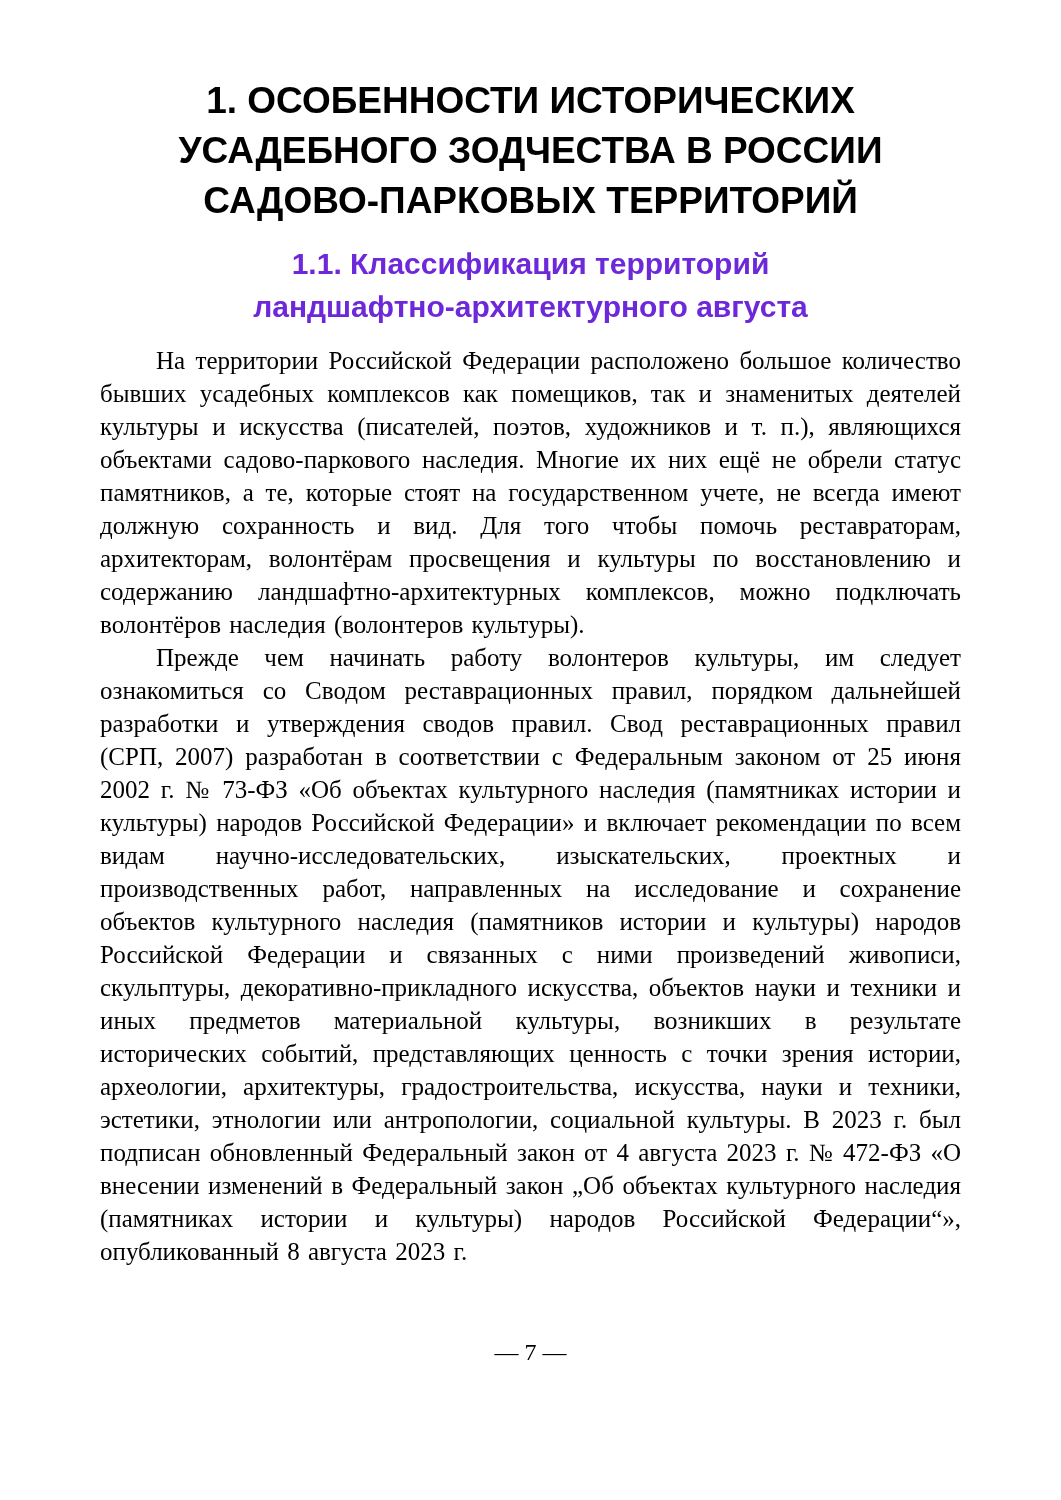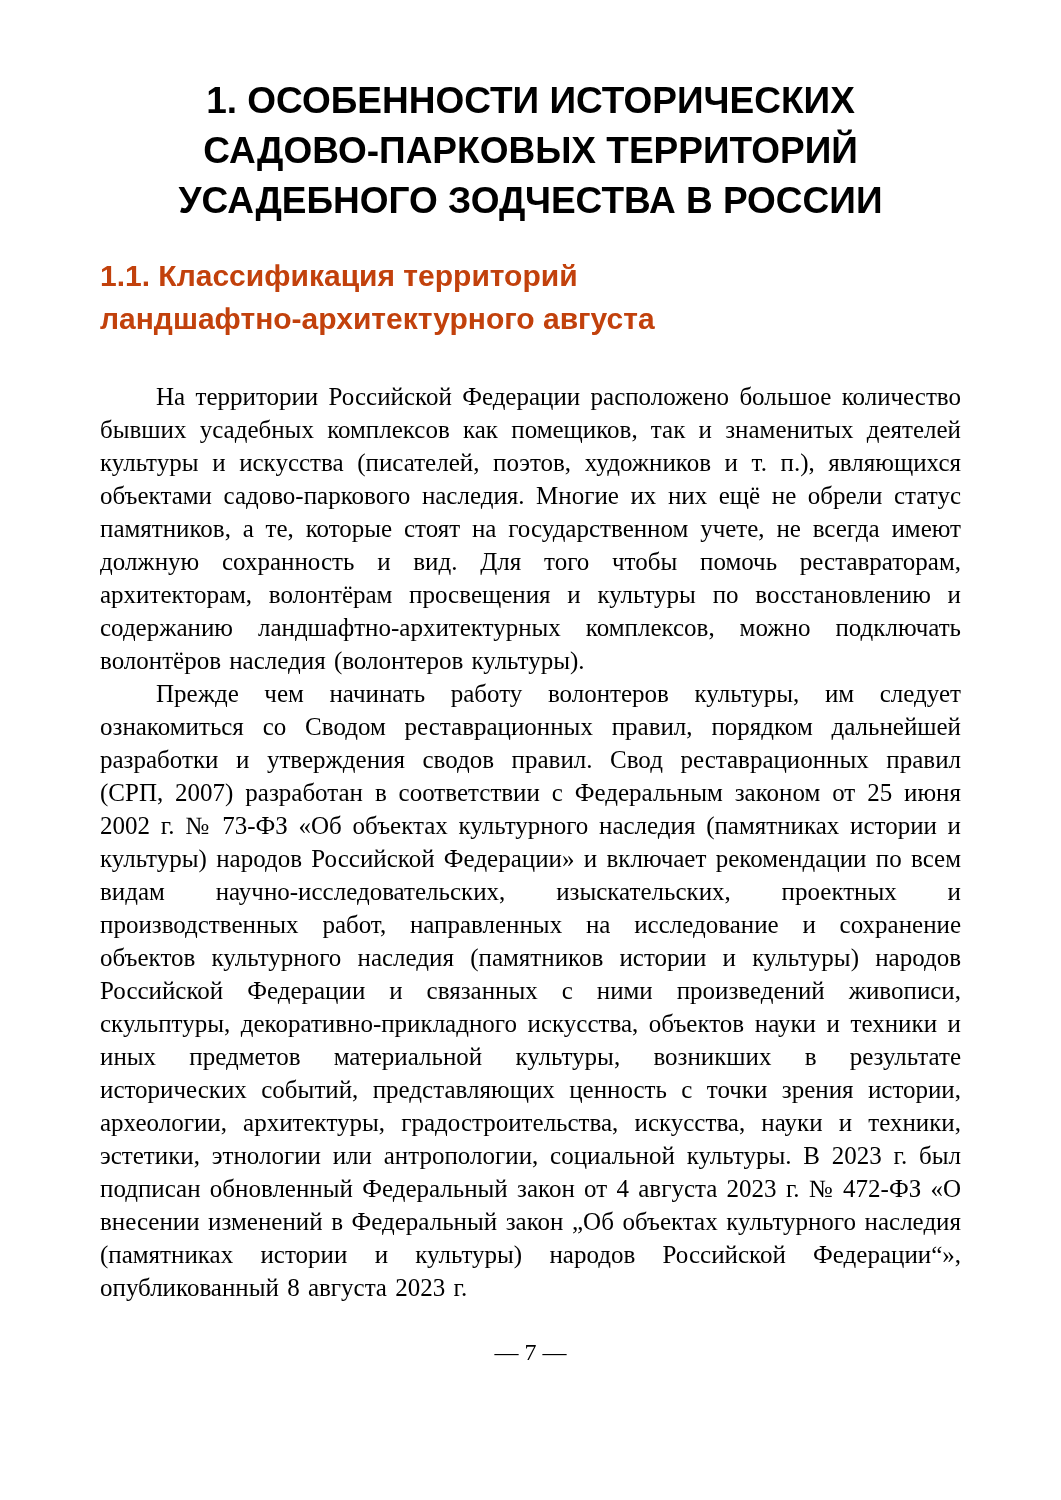--- a/index.html
+++ b/index.html
@@ -67,8 +67,8 @@
 
   <h1 class="chapter-title">
     <span class="line">1. ОСОБЕННОСТИ ИСТОРИЧЕСКИХ</span>
+    <span class="line">УСАДЕБНОГО ЗОДЧЕСТВА В РОССИИ</span>
     <span class="line">САДОВО-ПАРКОВЫХ ТЕРРИТОРИЙ</span>
-    <span class="line">УСАДЕБНОГО ЗОДЧЕСТВА В РОССИИ</span>
   </h1>
 
   <h2 class="section-title">

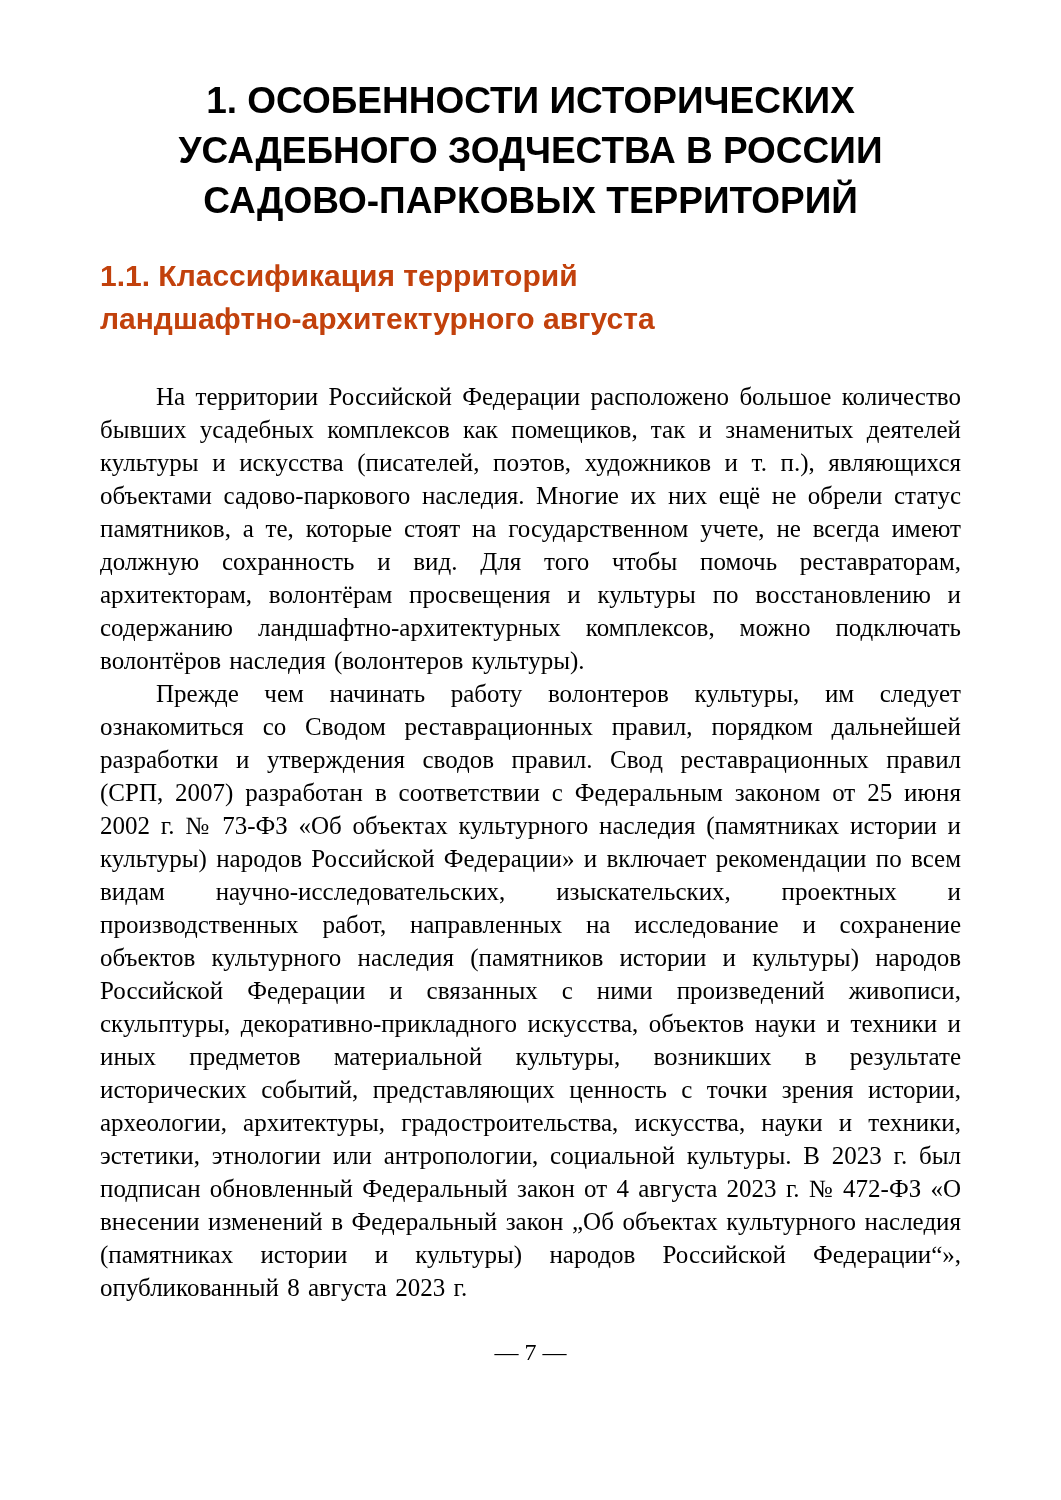--- a/index.html
+++ b/index.html
@@ -34,9 +34,9 @@
     font-weight: bold;
     font-size: 30px;
     line-height: 43px;
-    text-align: left;
-    margin-top: 28px;
-    color: #c2410c;
+    text-align: center;
+    margin-top: 16px;
+    color: #6d28d9;
   }
   .section-title .line { display: block; }
   .body-text {

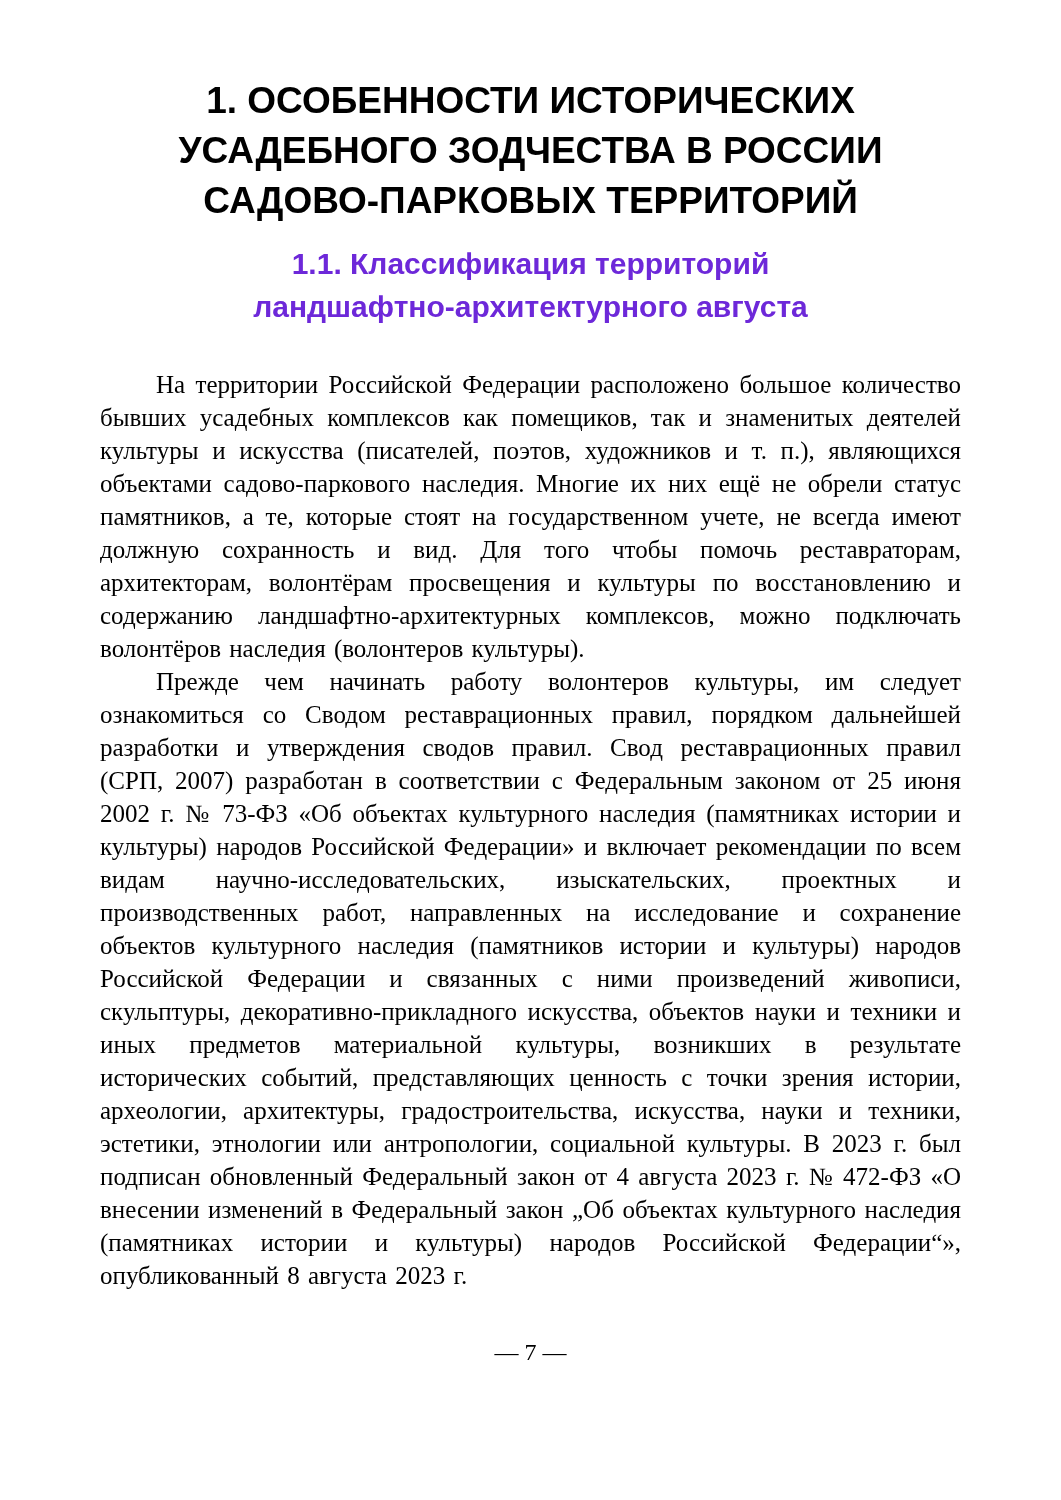--- a/index.html
+++ b/index.html
@@ -40,7 +40,7 @@
   }
   .section-title .line { display: block; }
   .body-text {
-    margin-top: 40px;
+    margin-top: 16px;
     font-size: 25px;
     line-height: 33px;
     text-align: justify;

